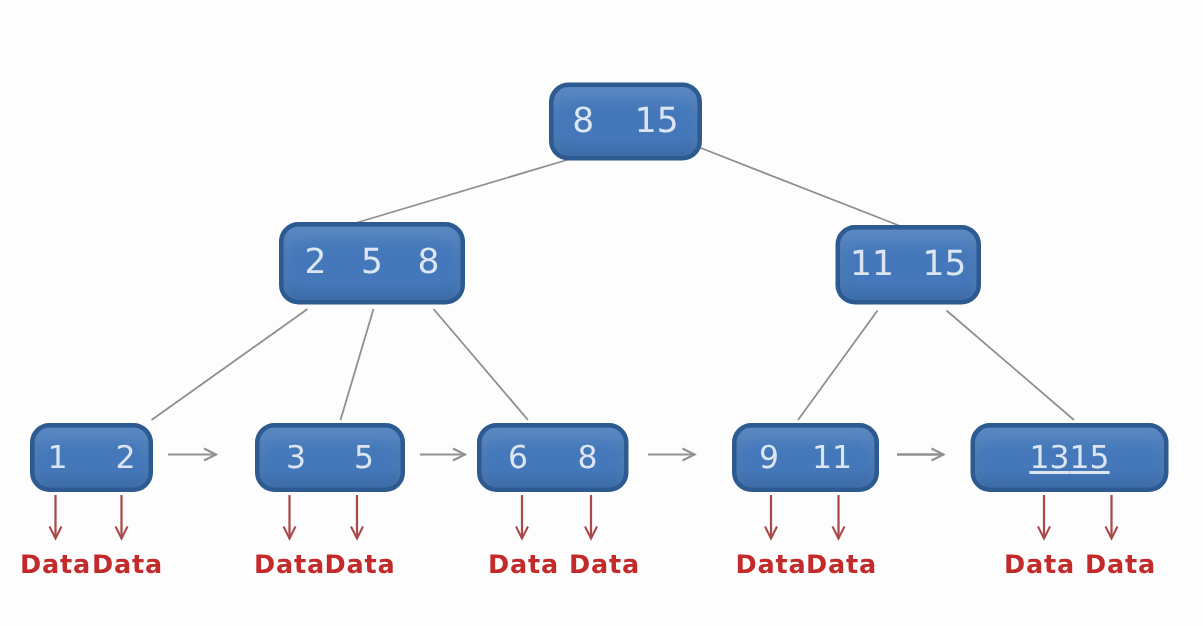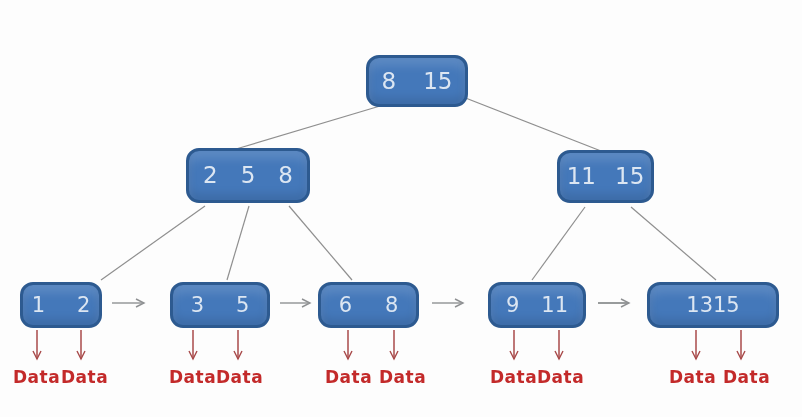--- a/index.html
+++ b/index.html
@@ -116,7 +116,7 @@
     <span>11</span>
   </div>
 
-  <div class="node lvl-leaf" style="left:647px;top:282px;width:132px;height:46px;gap:0;">
+  <div class="node lvl-leaf" style="left:647px;top:282px;width:132px;height:46px;gap:0;text-decoration:underline;">
     <span>13</span>
     <span>15</span>
   </div>

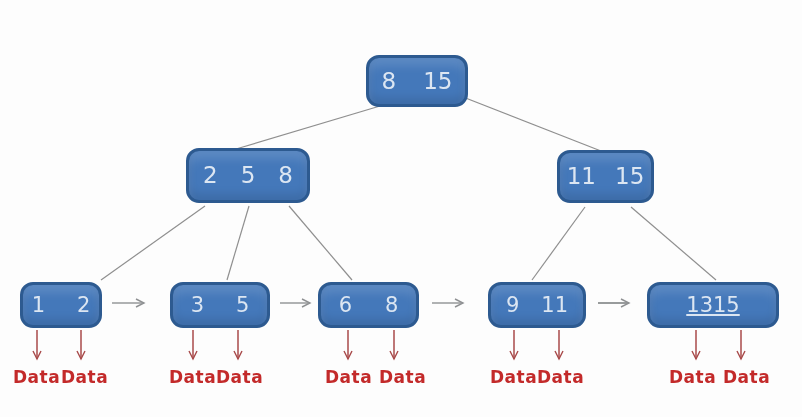--- a/index.html
+++ b/index.html
@@ -27,6 +27,7 @@
   .data-label{
     position:absolute;z-index:2;
     width:48px;
+    text-align:center;
     color:#c32a2a;
     font-size:17px;
     font-weight:bold;

